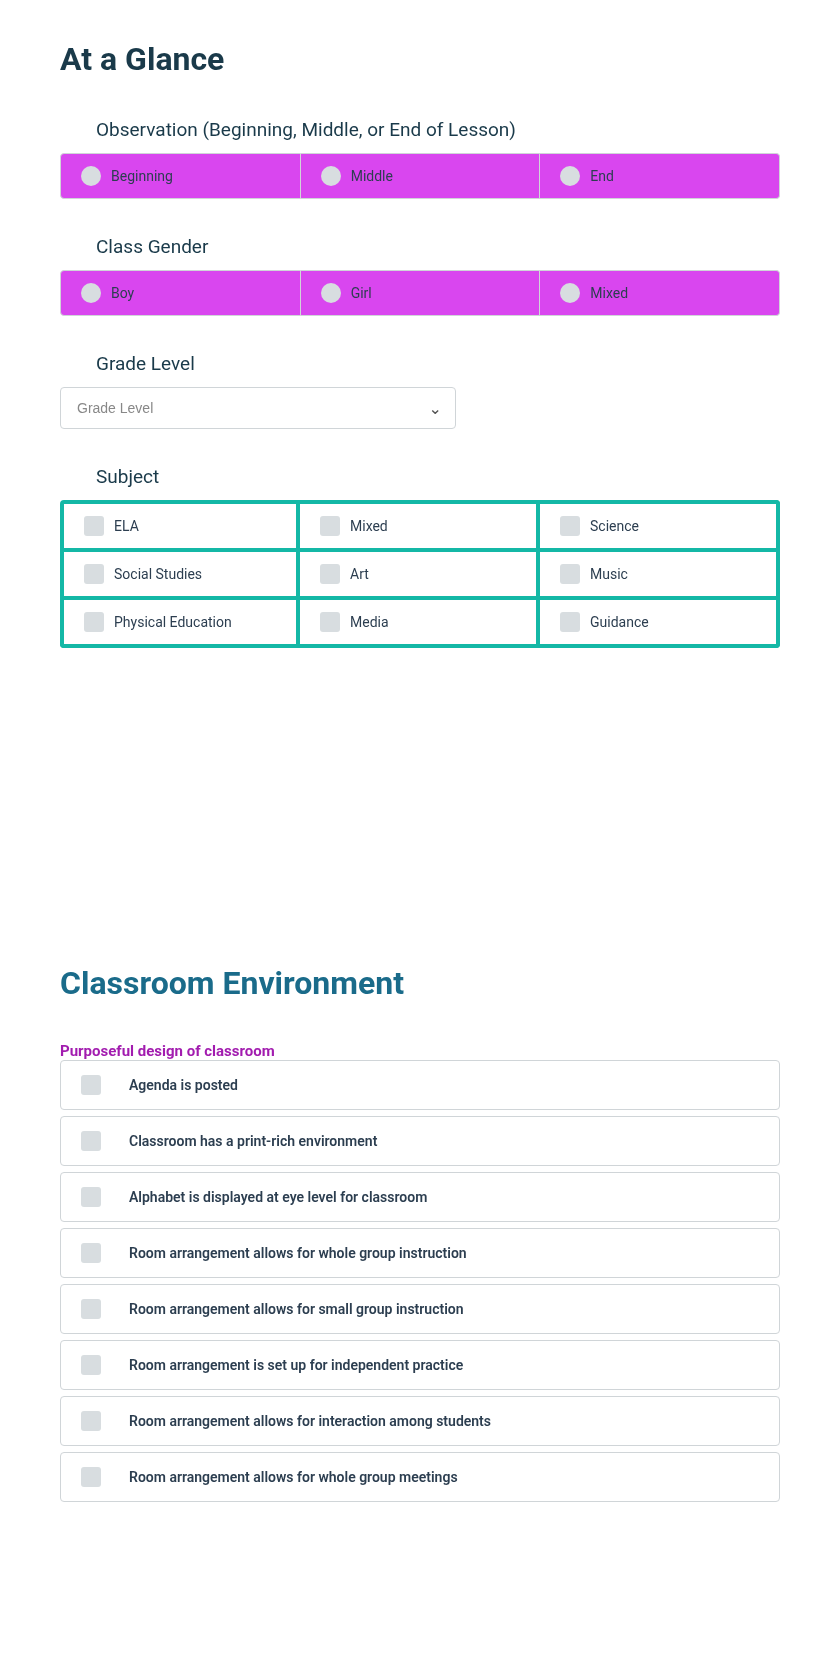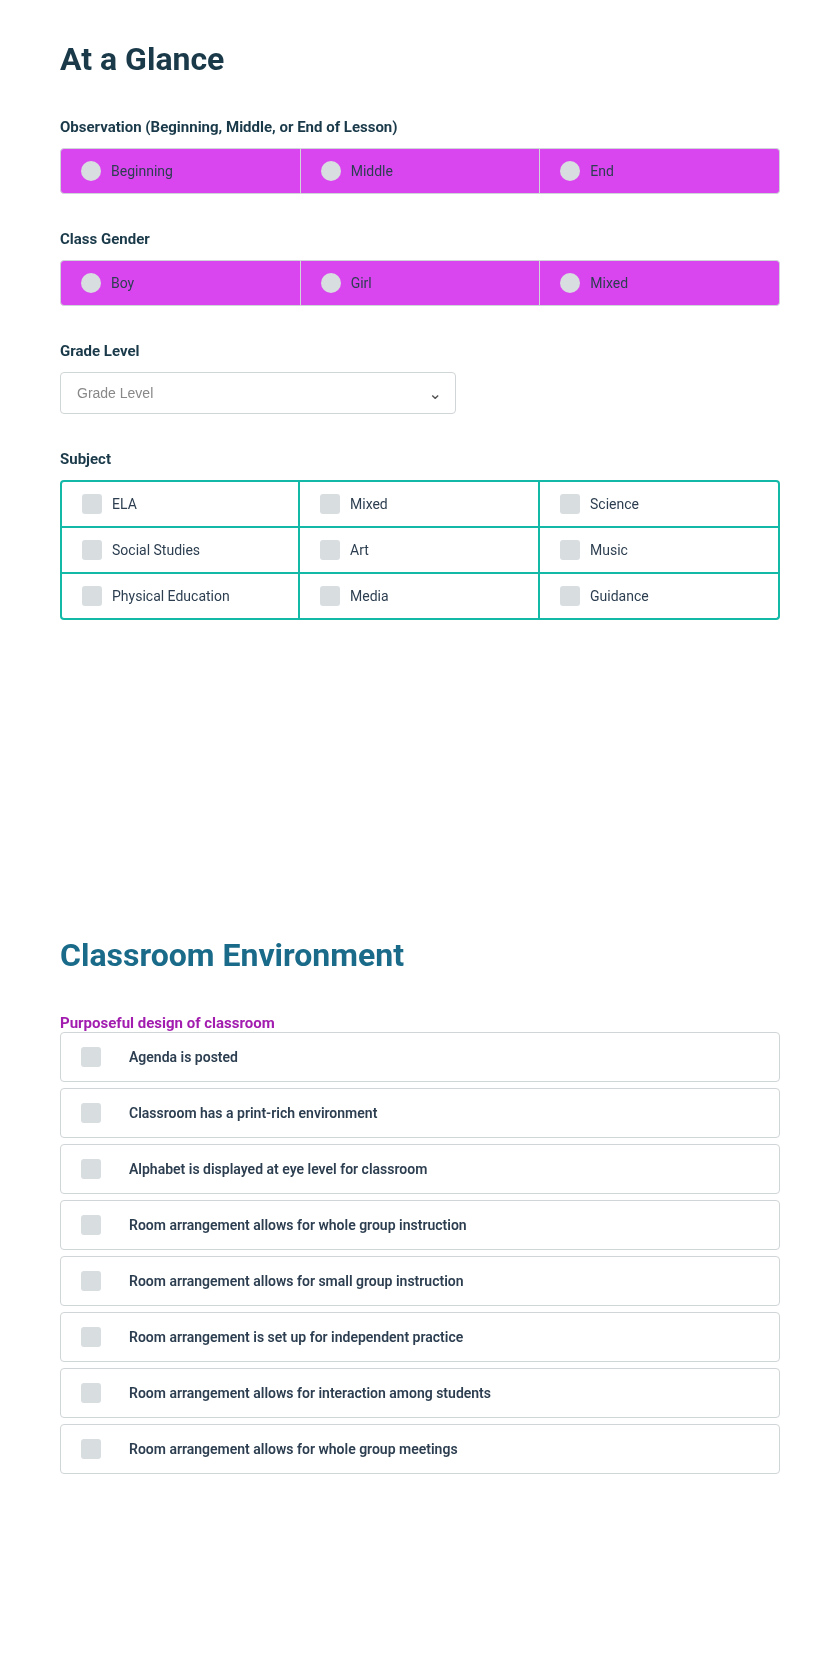--- a/index.html
+++ b/index.html
@@ -32,10 +32,11 @@
     }
 
     .field-label {
-      font-size: 15px;
-      font-weight: 700;
+      font-size: 19px;
+      font-weight: 400;
       color: #1a3a4a;
       margin-bottom: 12px;
+      margin-left: 36px;
     }
 
     .field-group {

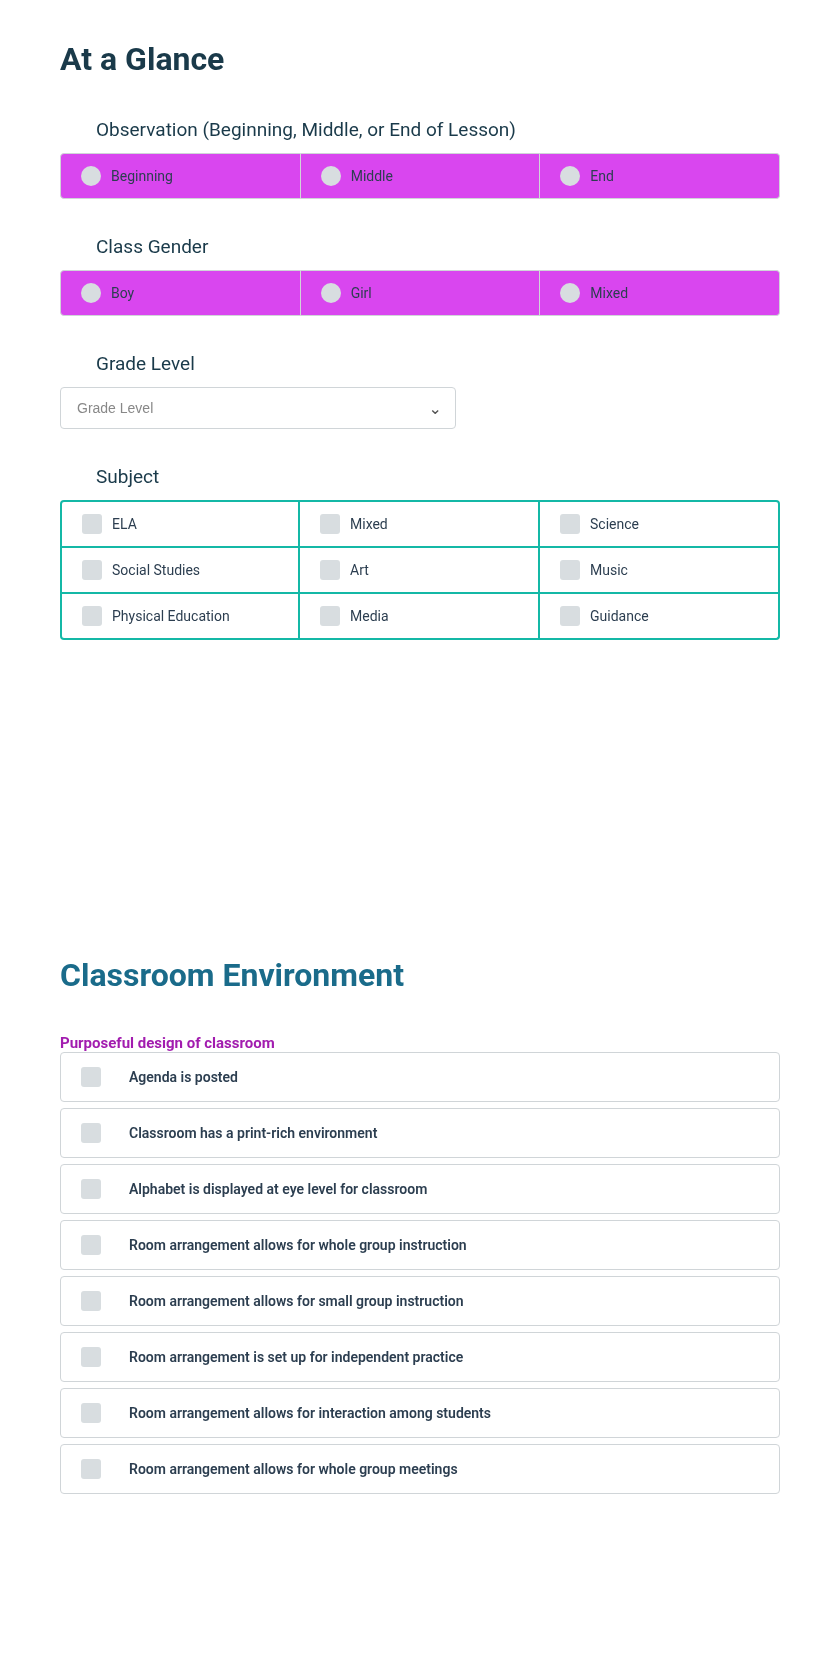--- a/index.html
+++ b/index.html
@@ -99,7 +99,7 @@
       display: flex;
       align-items: center;
       gap: 10px;
-      border: 2px solid #14b8a6;
+      border: 4px solid #14b8a6;
       padding: 12px 20px;
       cursor: pointer;
       background: #ffffff;

